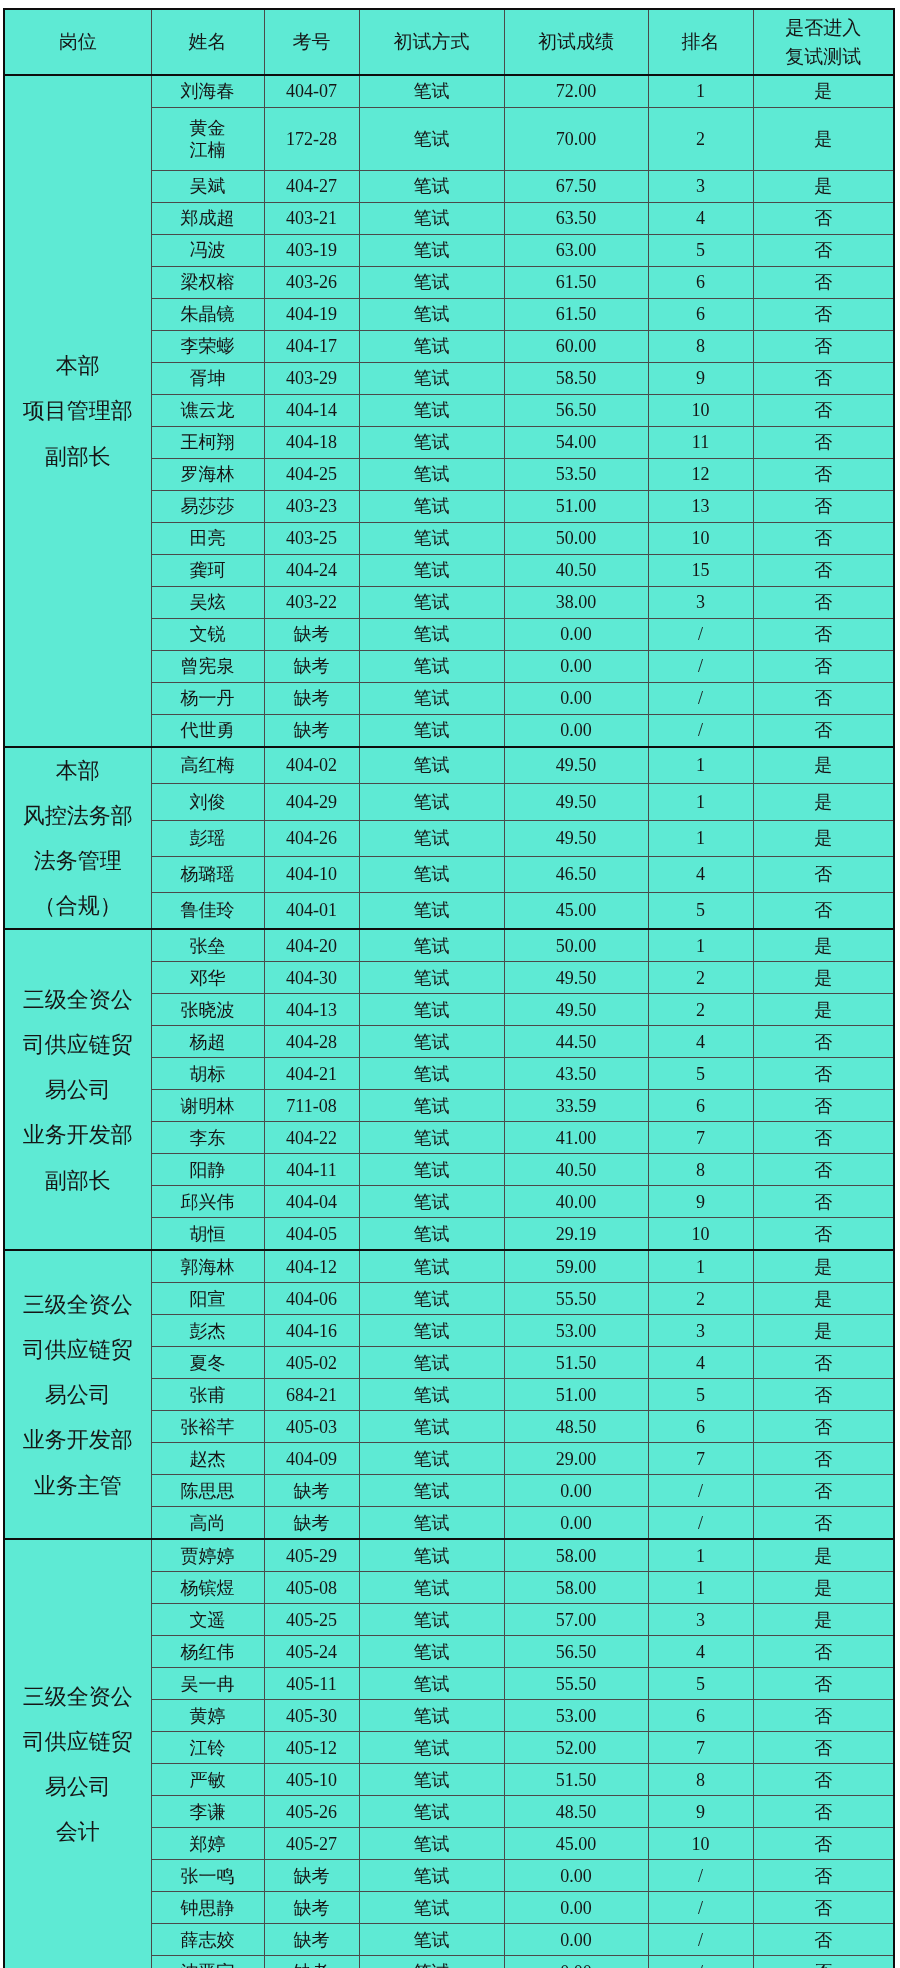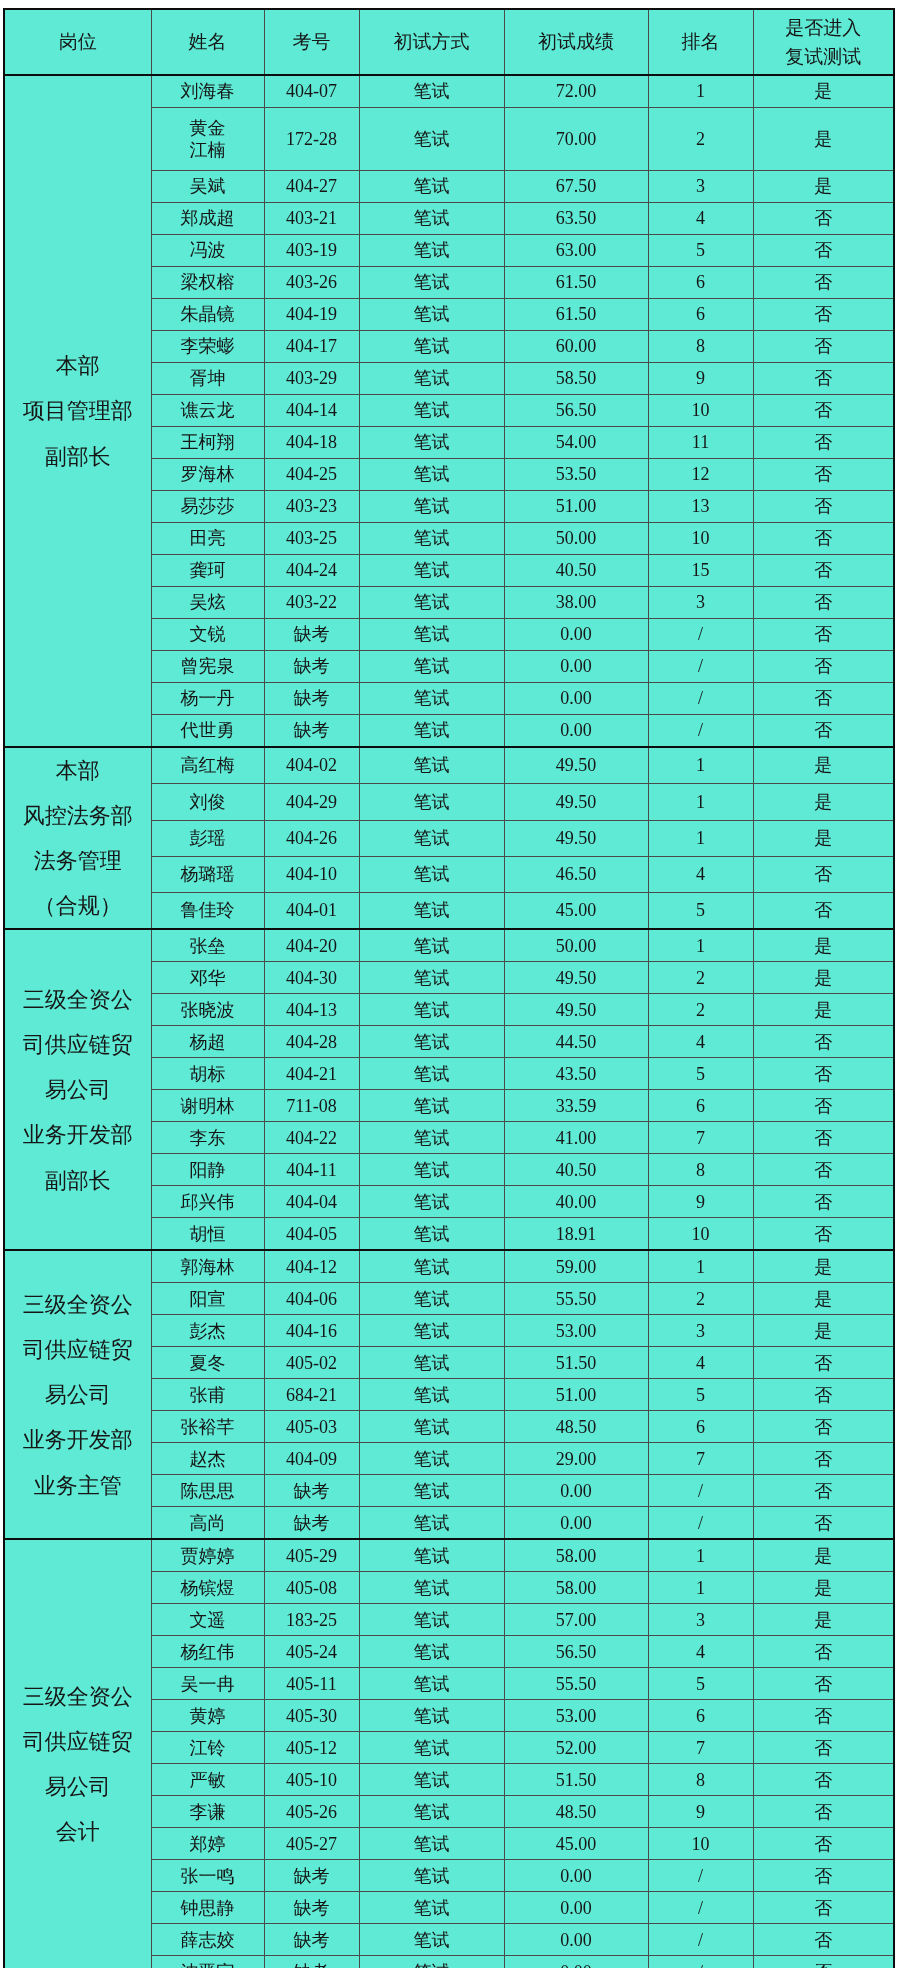--- a/index.html
+++ b/index.html
@@ -374,7 +374,7 @@
           <td>胡恒</td>
           <td>404-05</td>
           <td>笔试</td>
-          <td>18.91</td>
+          <td>29.19</td>
           <td>10</td>
           <td>否</td>
         </tr>

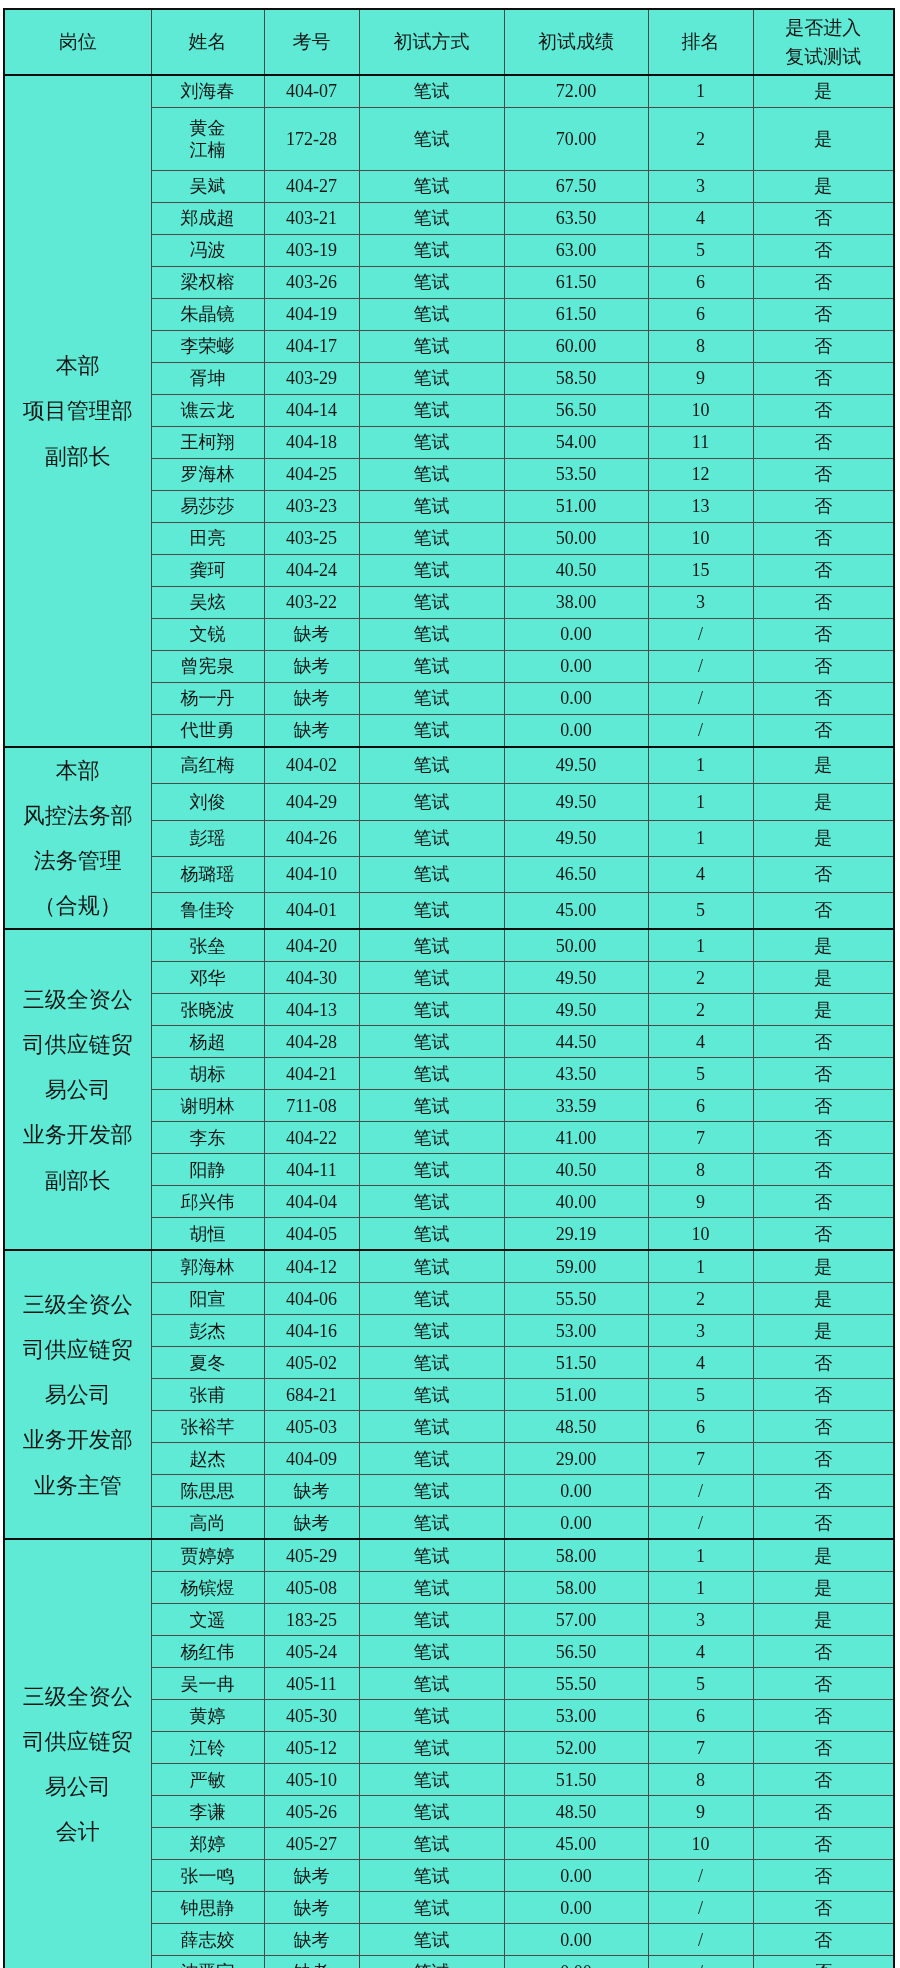--- a/index.html
+++ b/index.html
@@ -477,7 +477,7 @@
         </tr>
         <tr>
           <td>文遥</td>
-          <td>183-25</td>
+          <td>405-25</td>
           <td>笔试</td>
           <td>57.00</td>
           <td>3</td>

